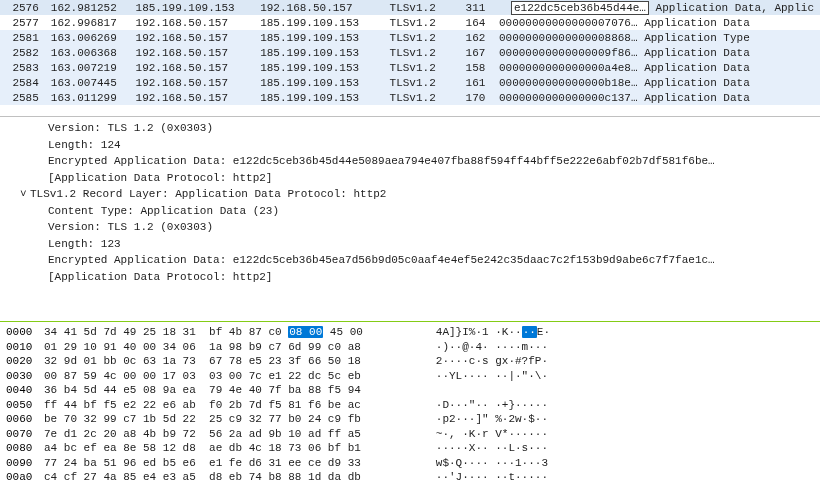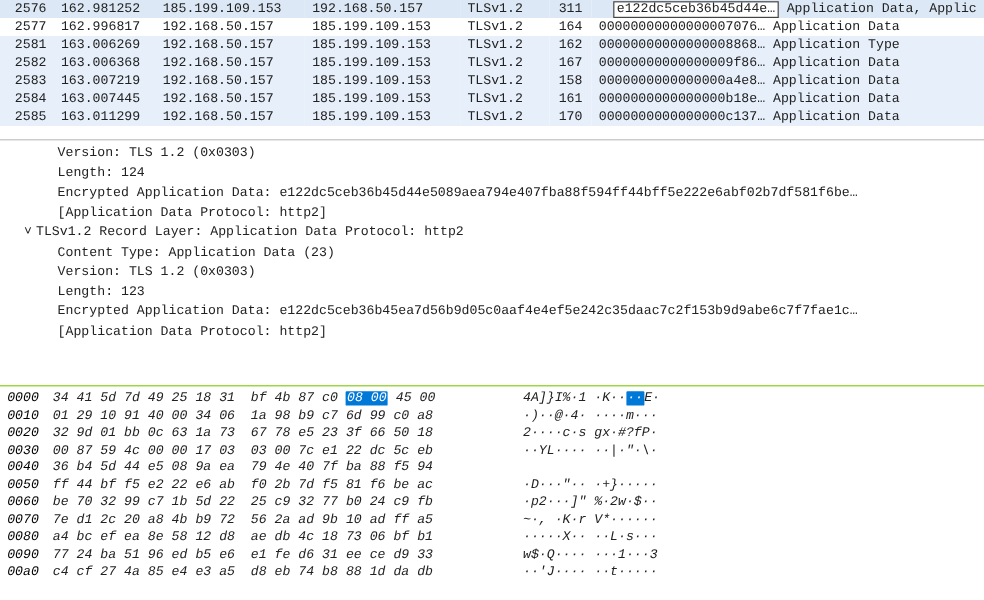--- a/index.html
+++ b/index.html
@@ -60,7 +60,6 @@
     padding: 3px 6px;
     line-height: 14.5px;
     font-size: 11px;
-    font-style: italic;
   }
   .hex-row { white-space: pre; display:flex; }
   .hex-off { width: 38px; color:#000; }

